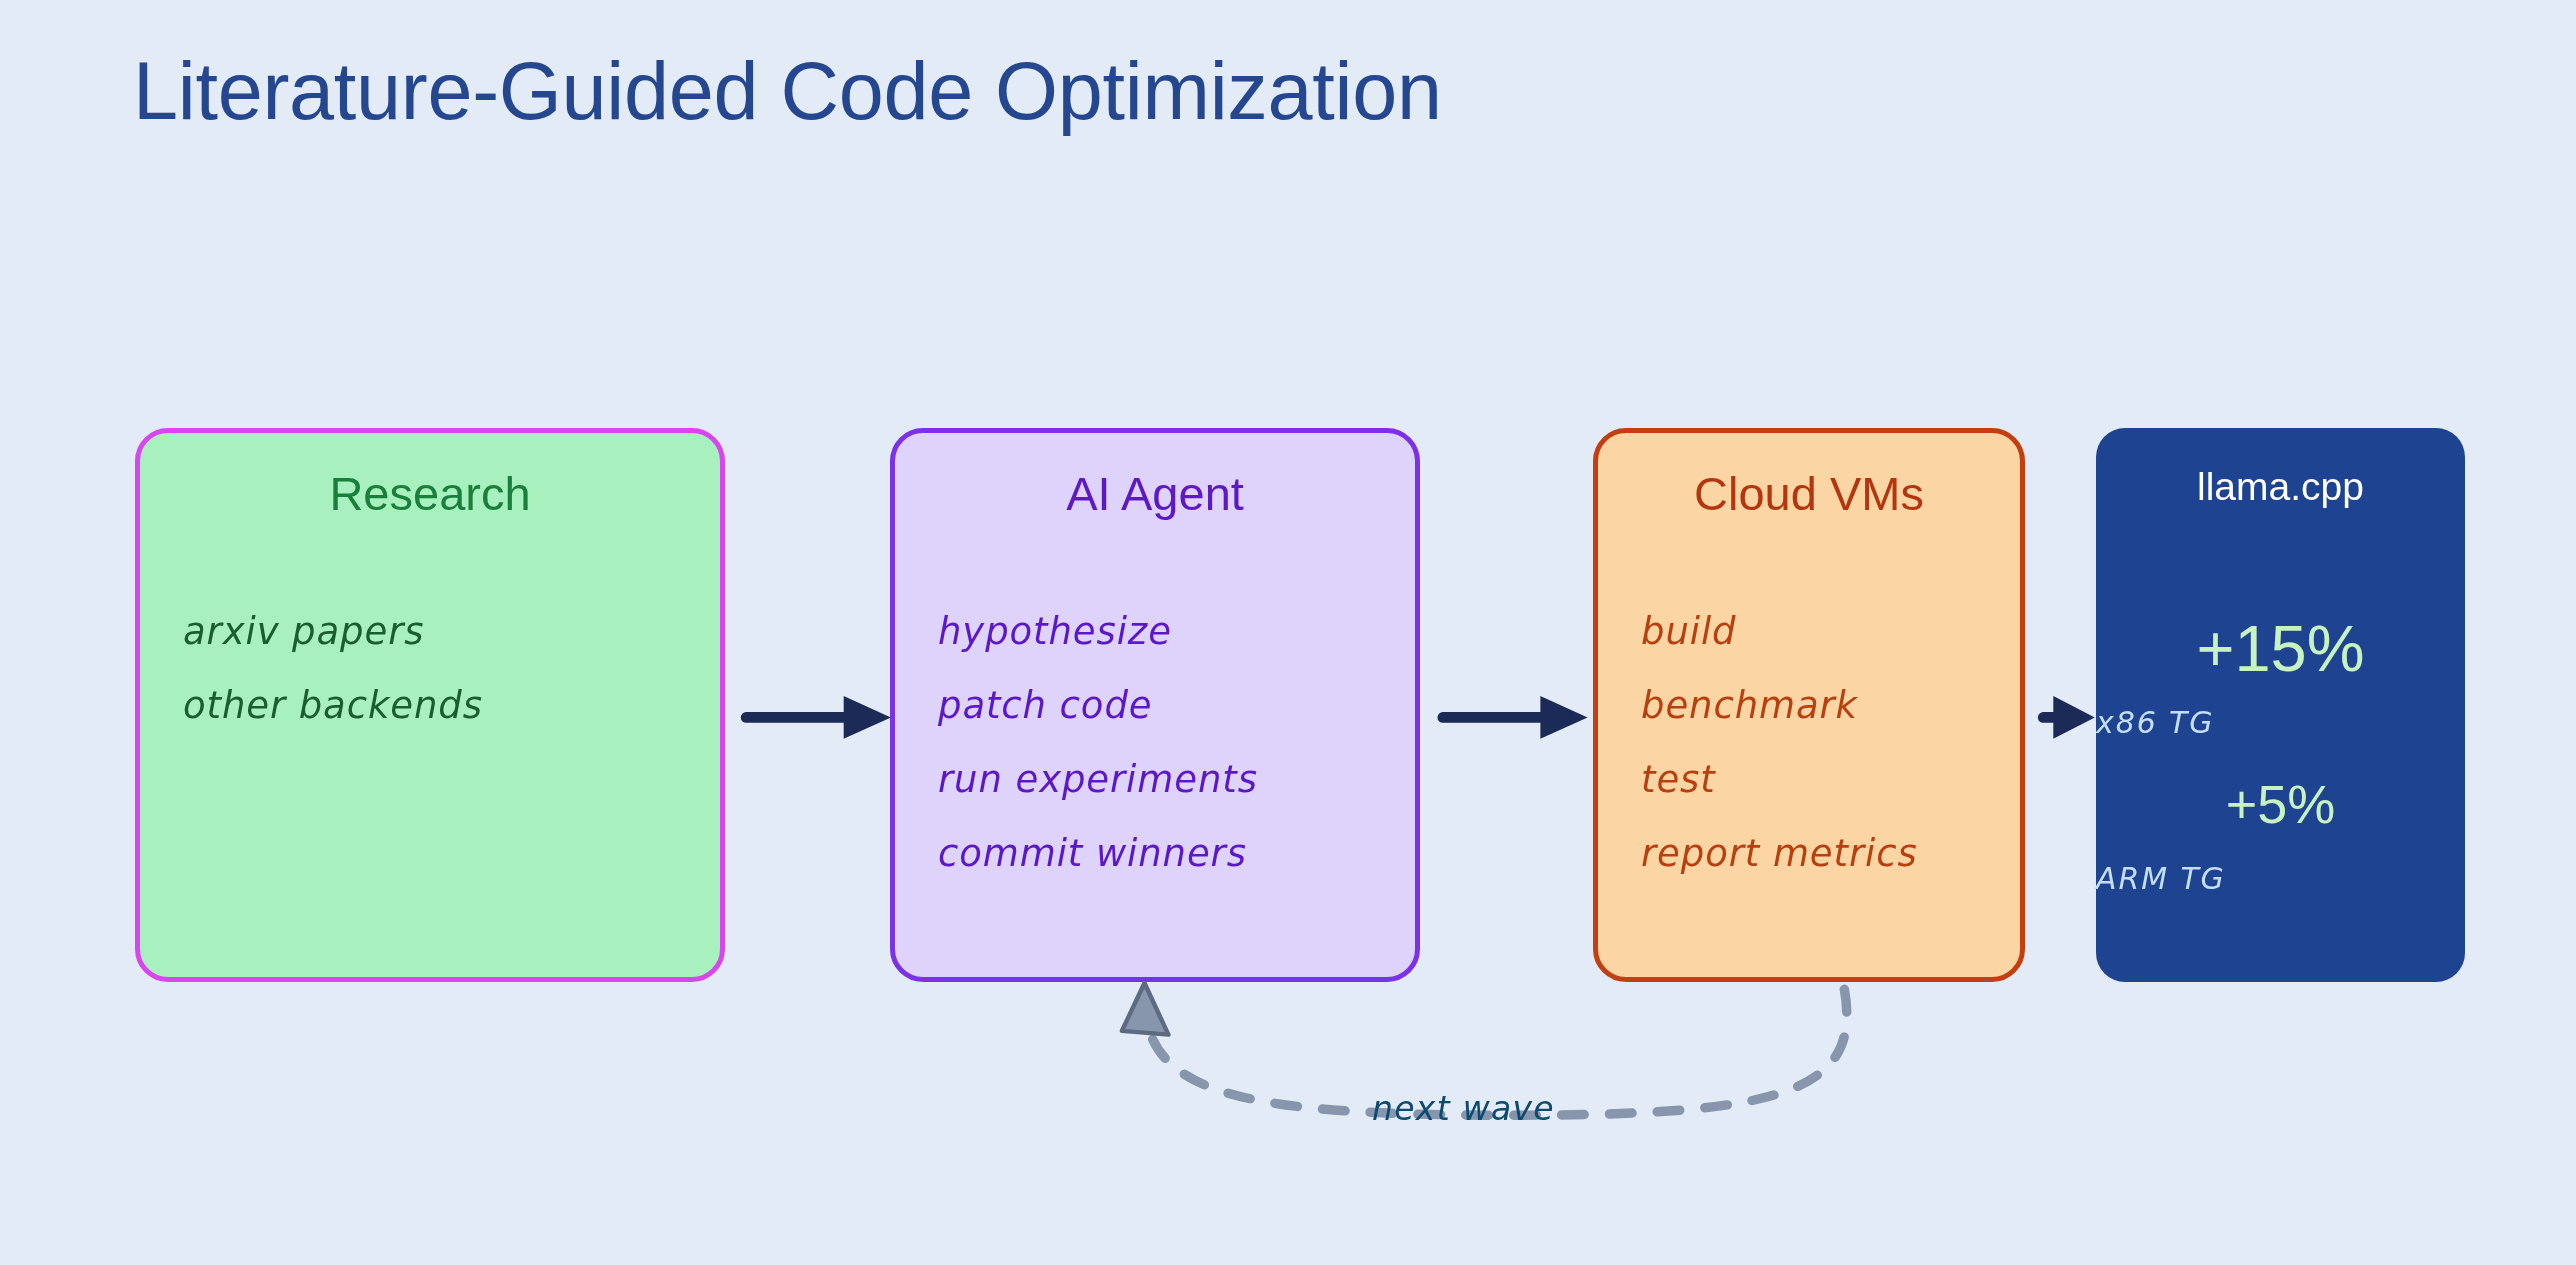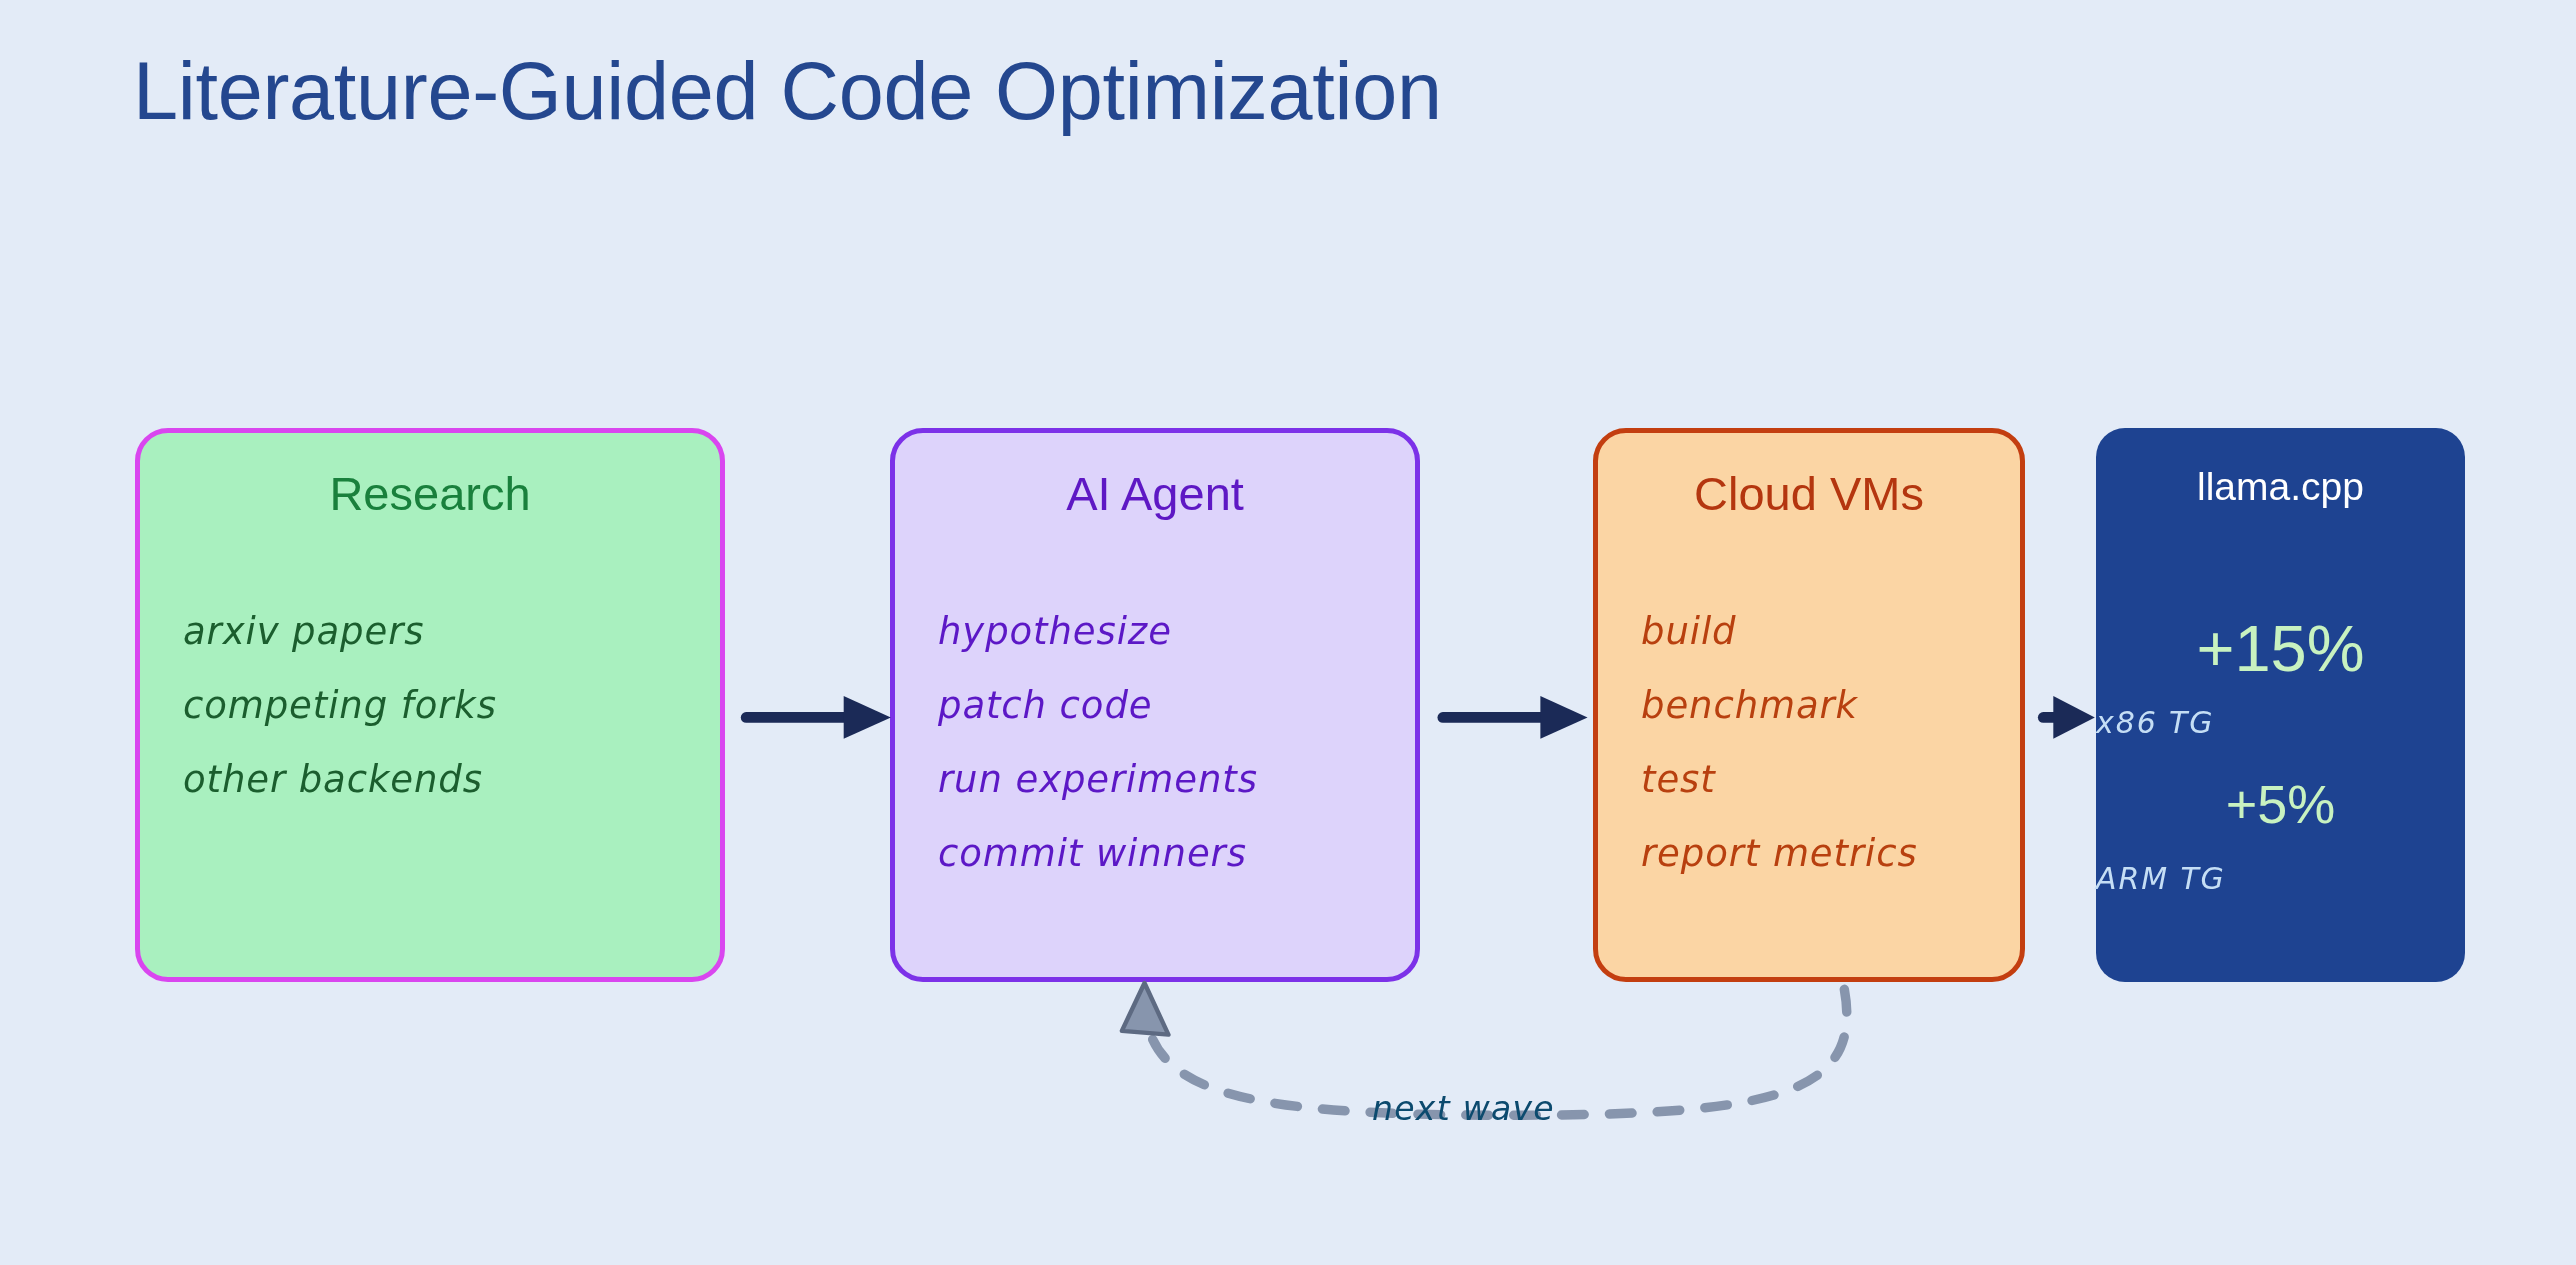--- a/index.html
+++ b/index.html
@@ -178,7 +178,6 @@
     <div class="node-title">Research</div>
     <div class="node-items">
       <div class="node-item">arxiv papers</div>
-      <div class="node-item">competing forks</div>
       <div class="node-item">other backends</div>
     </div>
   </div>

